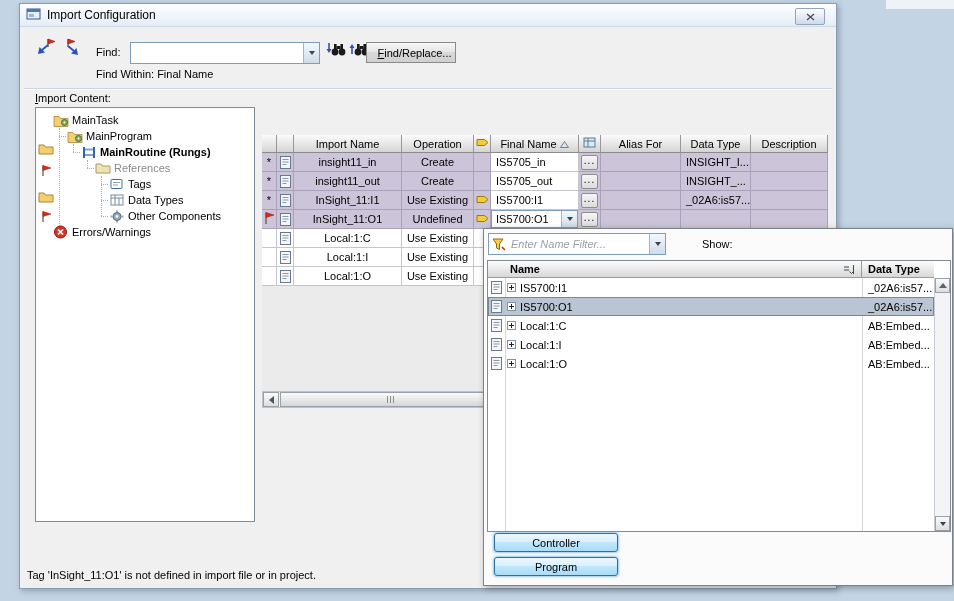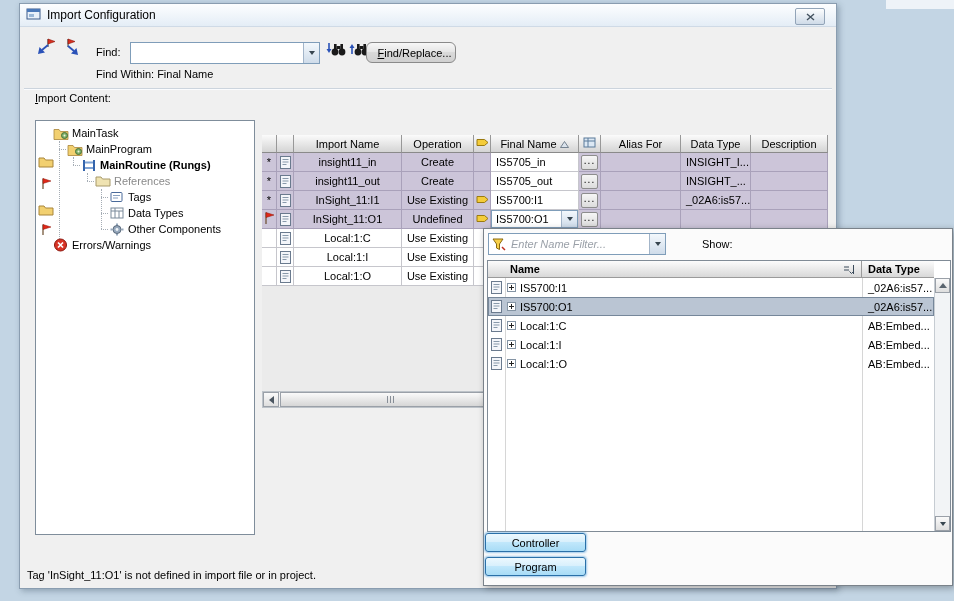--- a/index.html
+++ b/index.html
@@ -23,7 +23,7 @@
 .tri-up{width:0;height:0;border-left:4px solid transparent;border-right:4px solid transparent;border-bottom:5px solid #5a646e;}
 .tri-left{width:0;height:0;border-top:4px solid transparent;border-bottom:4px solid transparent;border-right:5px solid #4a5560;}
 .tri-right{width:0;height:0;border-top:4px solid transparent;border-bottom:4px solid transparent;border-left:5px solid #4a5560;}
-.win-btn{position:absolute;background:linear-gradient(#f7f7f7,#e6e6e6 45%,#dadada 46%,#d0d0d0);border:1px solid #8a8a8a;border-radius:6px;font:11px "Liberation Sans",sans-serif;display:flex;align-items:center;justify-content:center;cursor:pointer;padding-left:7px;}
+.win-btn{position:absolute;background:linear-gradient(#f7f7f7,#e6e6e6 45%,#dadada 46%,#d0d0d0);border:1px solid #8a8a8a;border-radius:0;font:11px "Liberation Sans",sans-serif;display:flex;align-items:center;justify-content:center;cursor:pointer;padding-left:7px;}
 .separator{position:absolute;left:4px;top:84px;width:808px;height:2px;border-top:1px solid #ccd4dd;border-bottom:1px solid #fbfcfe;}
 .tree{position:absolute;left:15px;top:116px;width:220px;height:415px;background:#fff;border:1px solid #7f8d9b;overflow:hidden;}
 .trows{padding-top:4px;position:relative;z-index:2;}

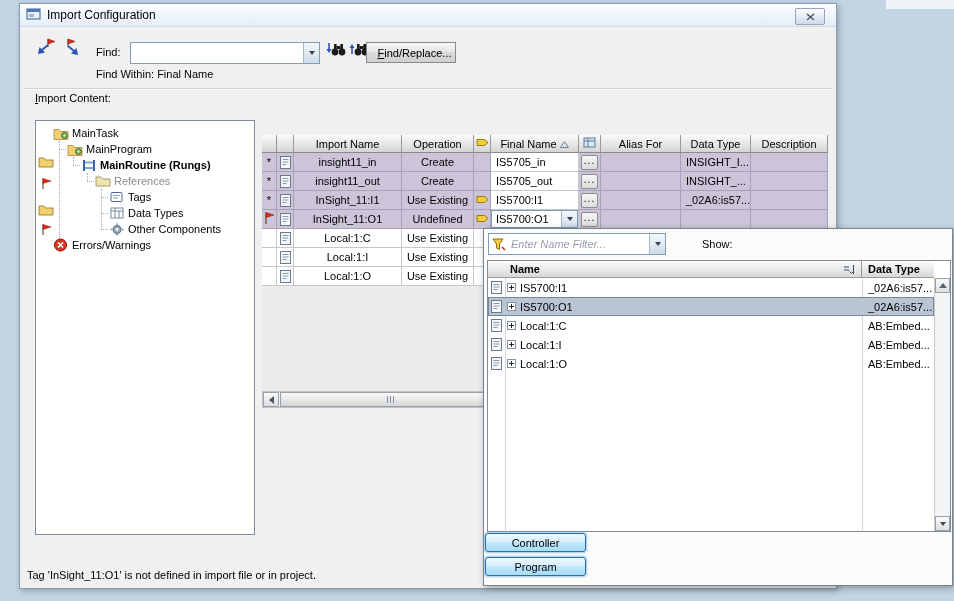--- a/index.html
+++ b/index.html
@@ -25,7 +25,7 @@
 .tri-right{width:0;height:0;border-top:4px solid transparent;border-bottom:4px solid transparent;border-left:5px solid #4a5560;}
 .win-btn{position:absolute;background:linear-gradient(#f7f7f7,#e6e6e6 45%,#dadada 46%,#d0d0d0);border:1px solid #8a8a8a;border-radius:0;font:11px "Liberation Sans",sans-serif;display:flex;align-items:center;justify-content:center;cursor:pointer;padding-left:7px;}
 .separator{position:absolute;left:4px;top:84px;width:808px;height:2px;border-top:1px solid #ccd4dd;border-bottom:1px solid #fbfcfe;}
-.tree{position:absolute;left:15px;top:116px;width:220px;height:415px;background:#fff;border:1px solid #7f8d9b;overflow:hidden;}
+.tree{position:absolute;left:15px;top:103px;width:220px;height:415px;background:#fff;border:1px solid #7f8d9b;overflow:hidden;}
 .trows{padding-top:4px;position:relative;z-index:2;}
 .trow{height:16px;display:flex;align-items:center;white-space:nowrap;cursor:pointer;}
 .ticon{width:17px;height:14px;display:inline-flex;align-items:center;justify-content:center;margin-right:3px;flex:none;}

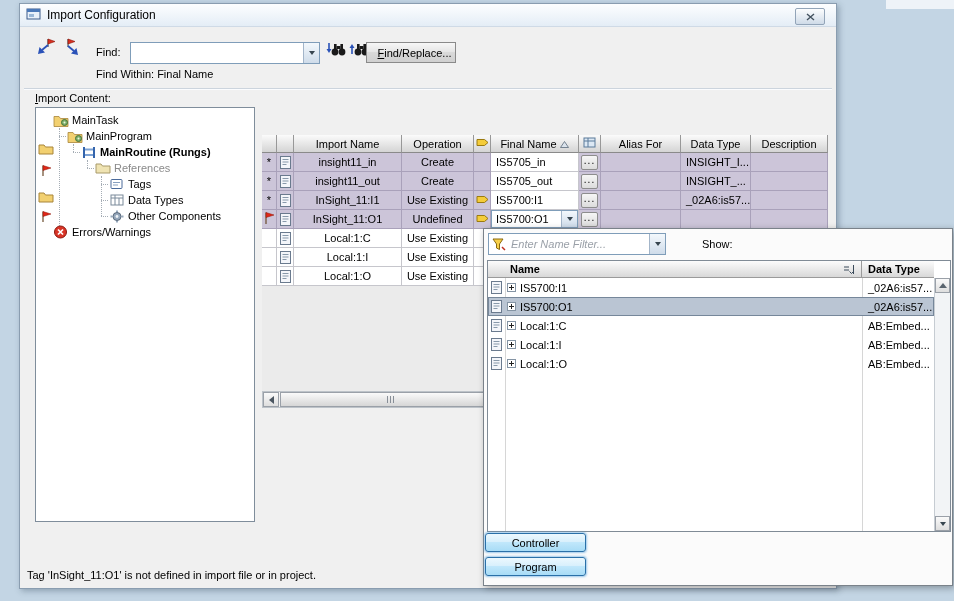--- a/index.html
+++ b/index.html
@@ -71,7 +71,7 @@
 .pname{font-size:11px;}
 .ptype{position:absolute;left:380px;font-size:11px;}
 .pvsb{position:absolute;right:0;top:17px;bottom:0;width:16px;background:#f2f4f6;border-left:1px solid #c6ccd2;}
-.vista-btn{position:absolute;left:1px;width:101px;height:19px;border:1px solid #2a70a8;border-radius:3px;background:linear-gradient(#ecf8fe,#d9f0fc 45%,#c0e7fb 50%,#a8dcf6);font:11px "Liberation Sans",sans-serif;cursor:pointer;box-shadow:0 0 2px 1px rgba(80,160,220,.55);}
+.vista-btn{position:absolute;left:10px;width:124px;height:19px;border:1px solid #2a70a8;border-radius:3px;background:linear-gradient(#ecf8fe,#d9f0fc 45%,#c0e7fb 50%,#a8dcf6);font:11px "Liberation Sans",sans-serif;cursor:pointer;box-shadow:0 0 2px 1px rgba(80,160,220,.55);}
 </style>
 </head>
 <body>

